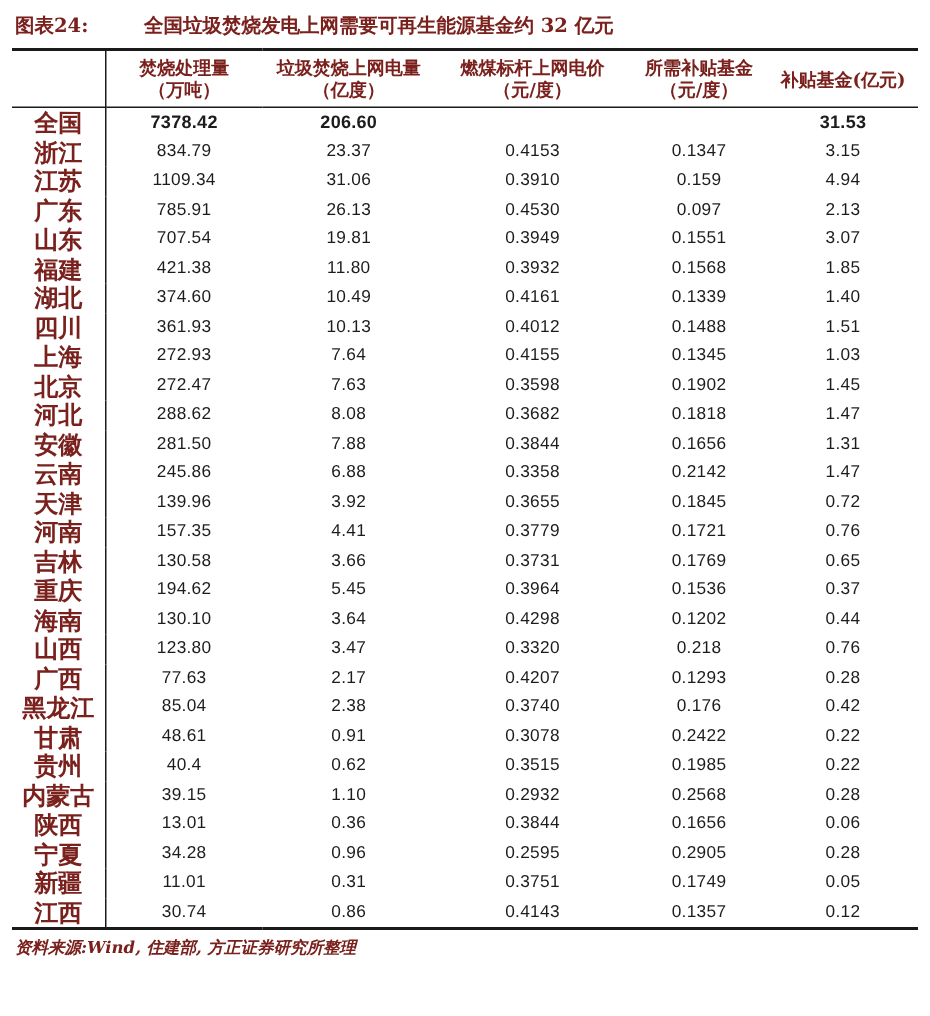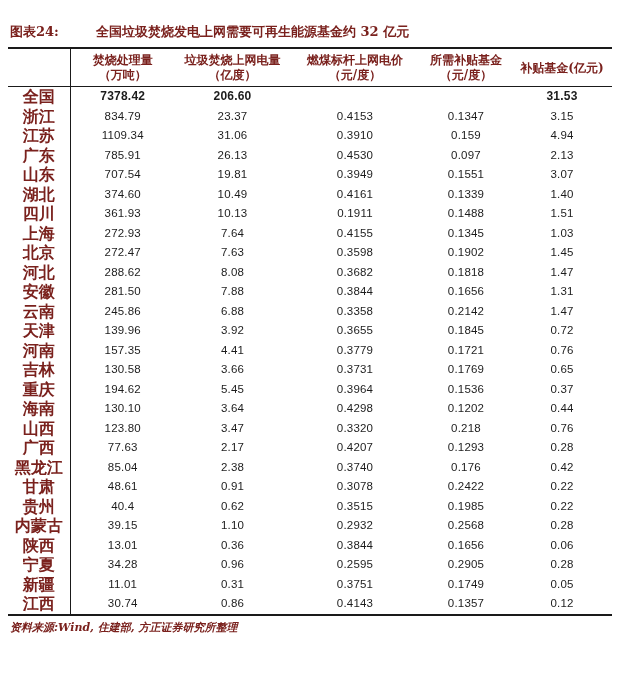--- a/index.html
+++ b/index.html
@@ -13,7 +13,7 @@
     font-family:"DejaVu Serif","Liberation Serif",serif;
     color:var(--ink);
   }
-  .page{padding:20px 8px 0 8px;}
+  .page{padding:5px 8px 0 8px;}
 
   
   .fig-header{

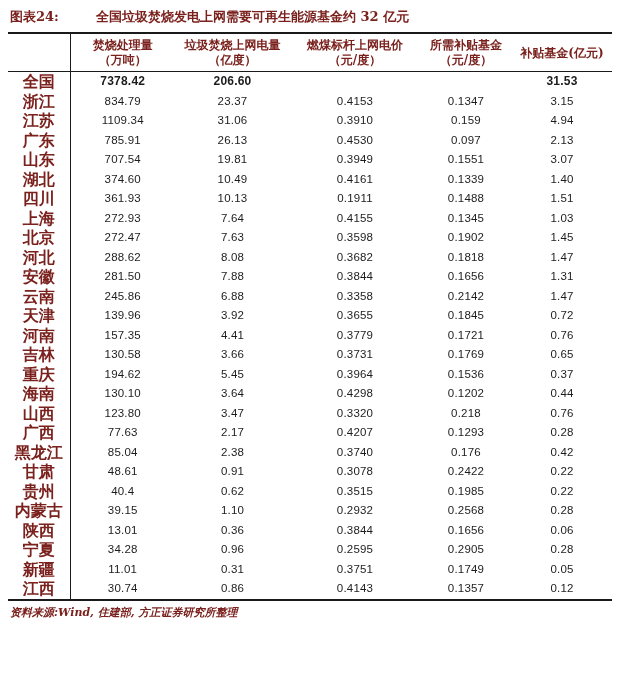--- a/index.html
+++ b/index.html
@@ -148,6 +148,14 @@
           <td class="num">3.07</td>
         </tr>
         <tr>
+          <td class="region">福建</td>
+          <td class="num">421.38</td>
+          <td class="num">11.80</td>
+          <td class="num">0.3932</td>
+          <td class="num">0.1568</td>
+          <td class="num">1.85</td>
+        </tr>
+        <tr>
           <td class="region">湖北</td>
           <td class="num">374.60</td>
           <td class="num">10.49</td>

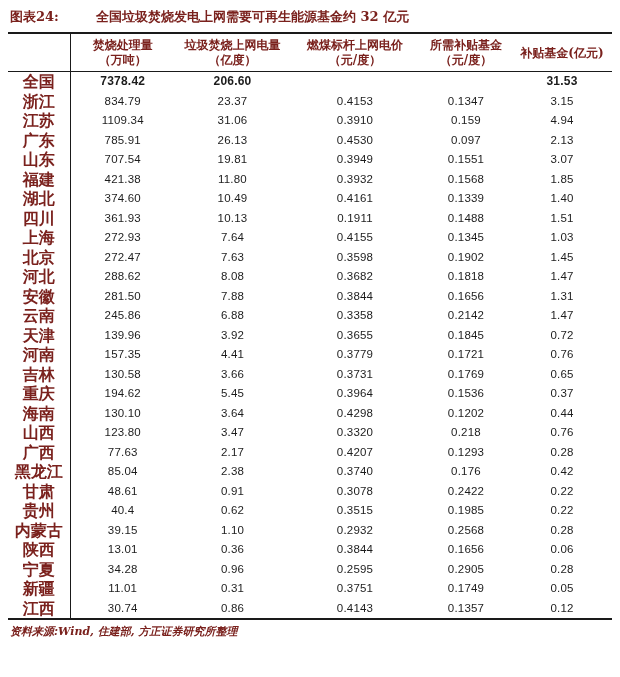--- a/index.html
+++ b/index.html
@@ -167,7 +167,7 @@
           <td class="region">四川</td>
           <td class="num">361.93</td>
           <td class="num">10.13</td>
-          <td class="num">0.1911</td>
+          <td class="num">0.4012</td>
           <td class="num">0.1488</td>
           <td class="num">1.51</td>
         </tr>

